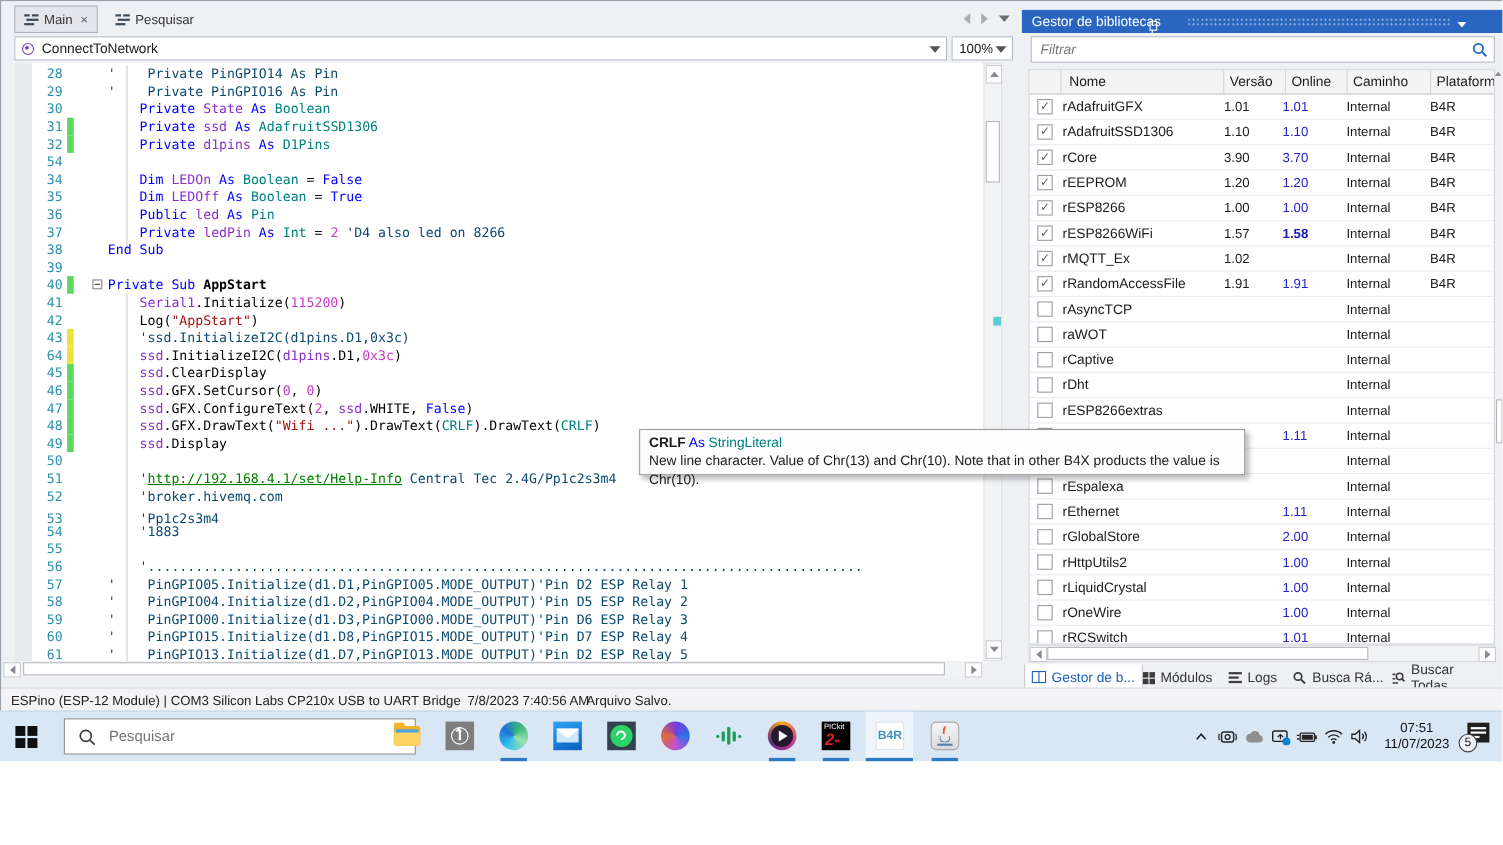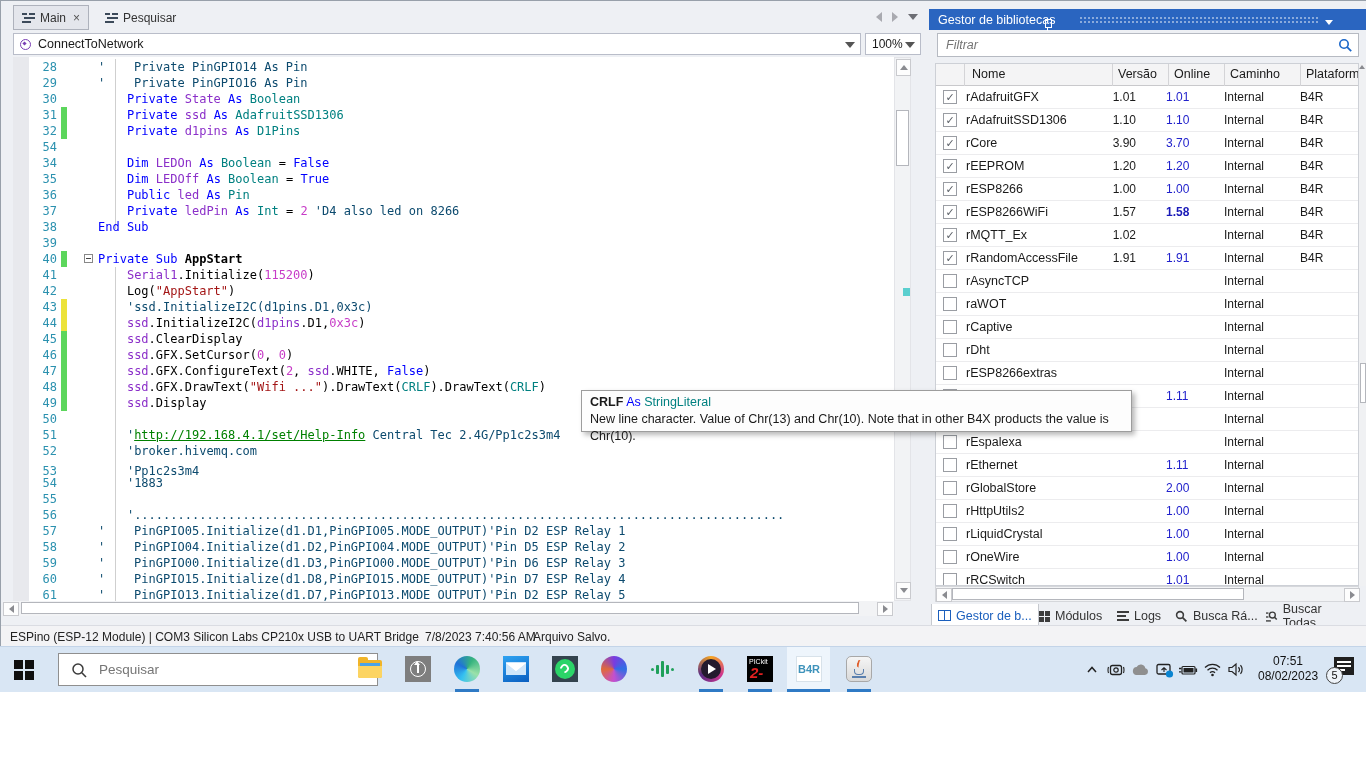--- a/index.html
+++ b/index.html
@@ -267,7 +267,7 @@
             <span class="code"><span class="tc-p">    </span><span class="tc-c">'ssd.InitializeI2C(d1pins.D1,0x3c)</span></span>
           </div>
           <div class="cline" style="top: 258px;">
-            <span class="ln">44</span>
+            <span class="ln">64</span>
             <span class="chbar y"></span>
             <span class="code"><span class="tc-p">    </span><span class="tc-v">ssd</span><span class="tc-p">.InitializeI2C(</span><span class="tc-v">d1pins</span><span class="tc-p">.D1,</span><span class="tc-n">0x3c</span><span class="tc-p">)</span></span>
           </div>

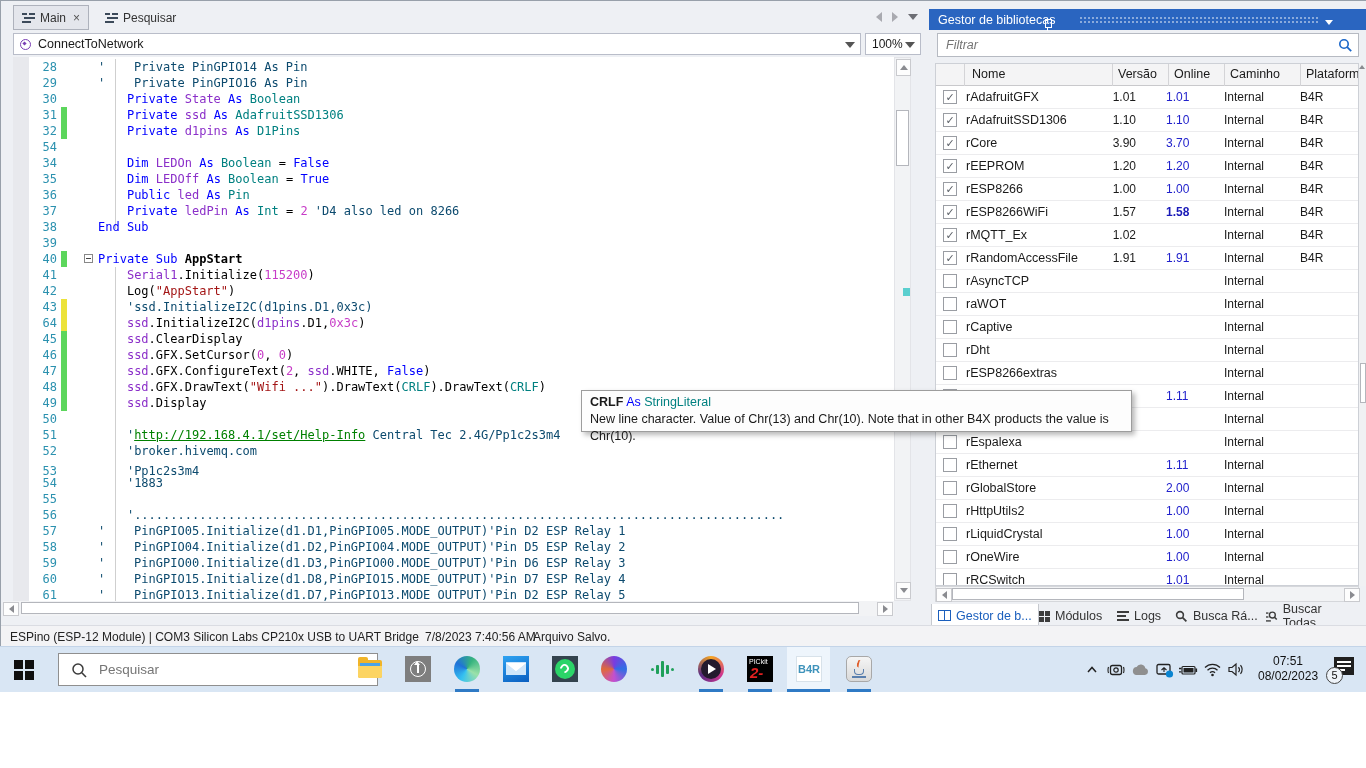--- a/index.html
+++ b/index.html
@@ -778,7 +778,7 @@
     </div>
     <div class="clock">
       <div>07:51</div>
-      <div>08/02/2023</div>
+      <div>11/07/2023</div>
     </div>
     <div class="notif">
         <i></i>

